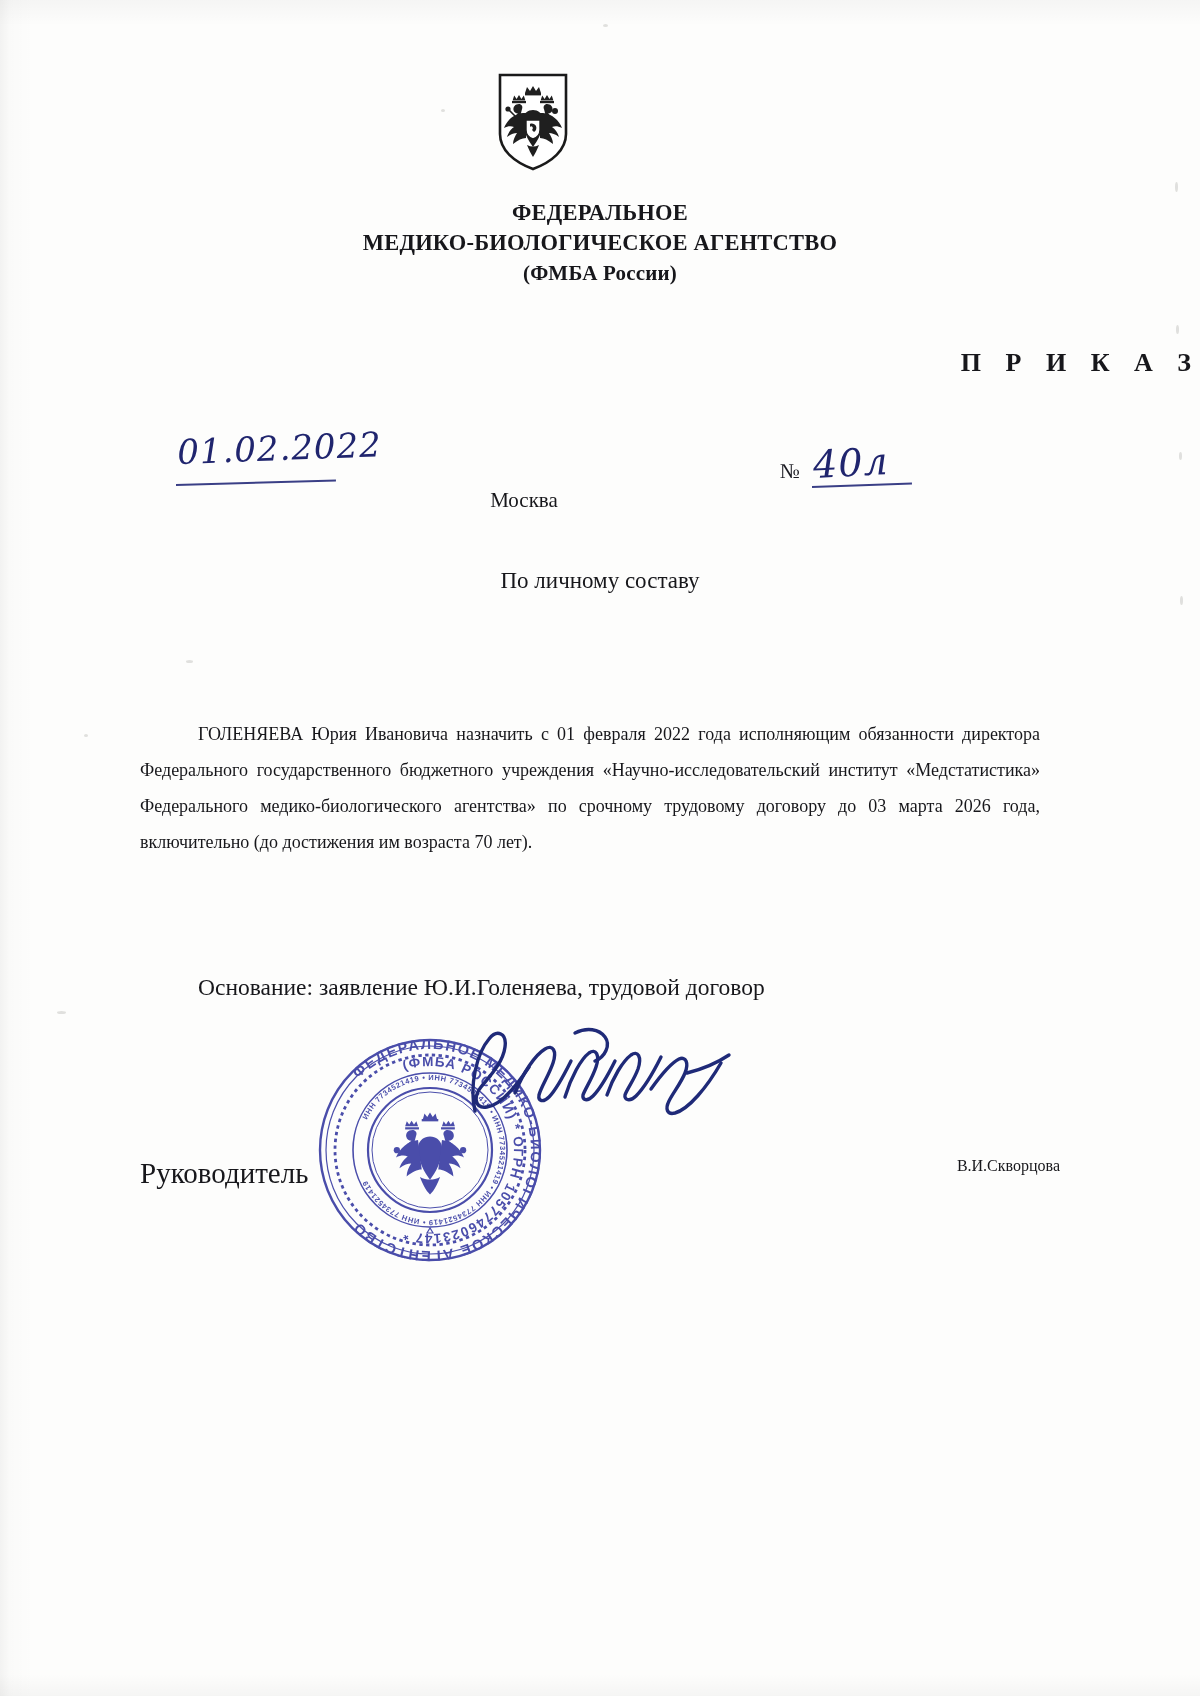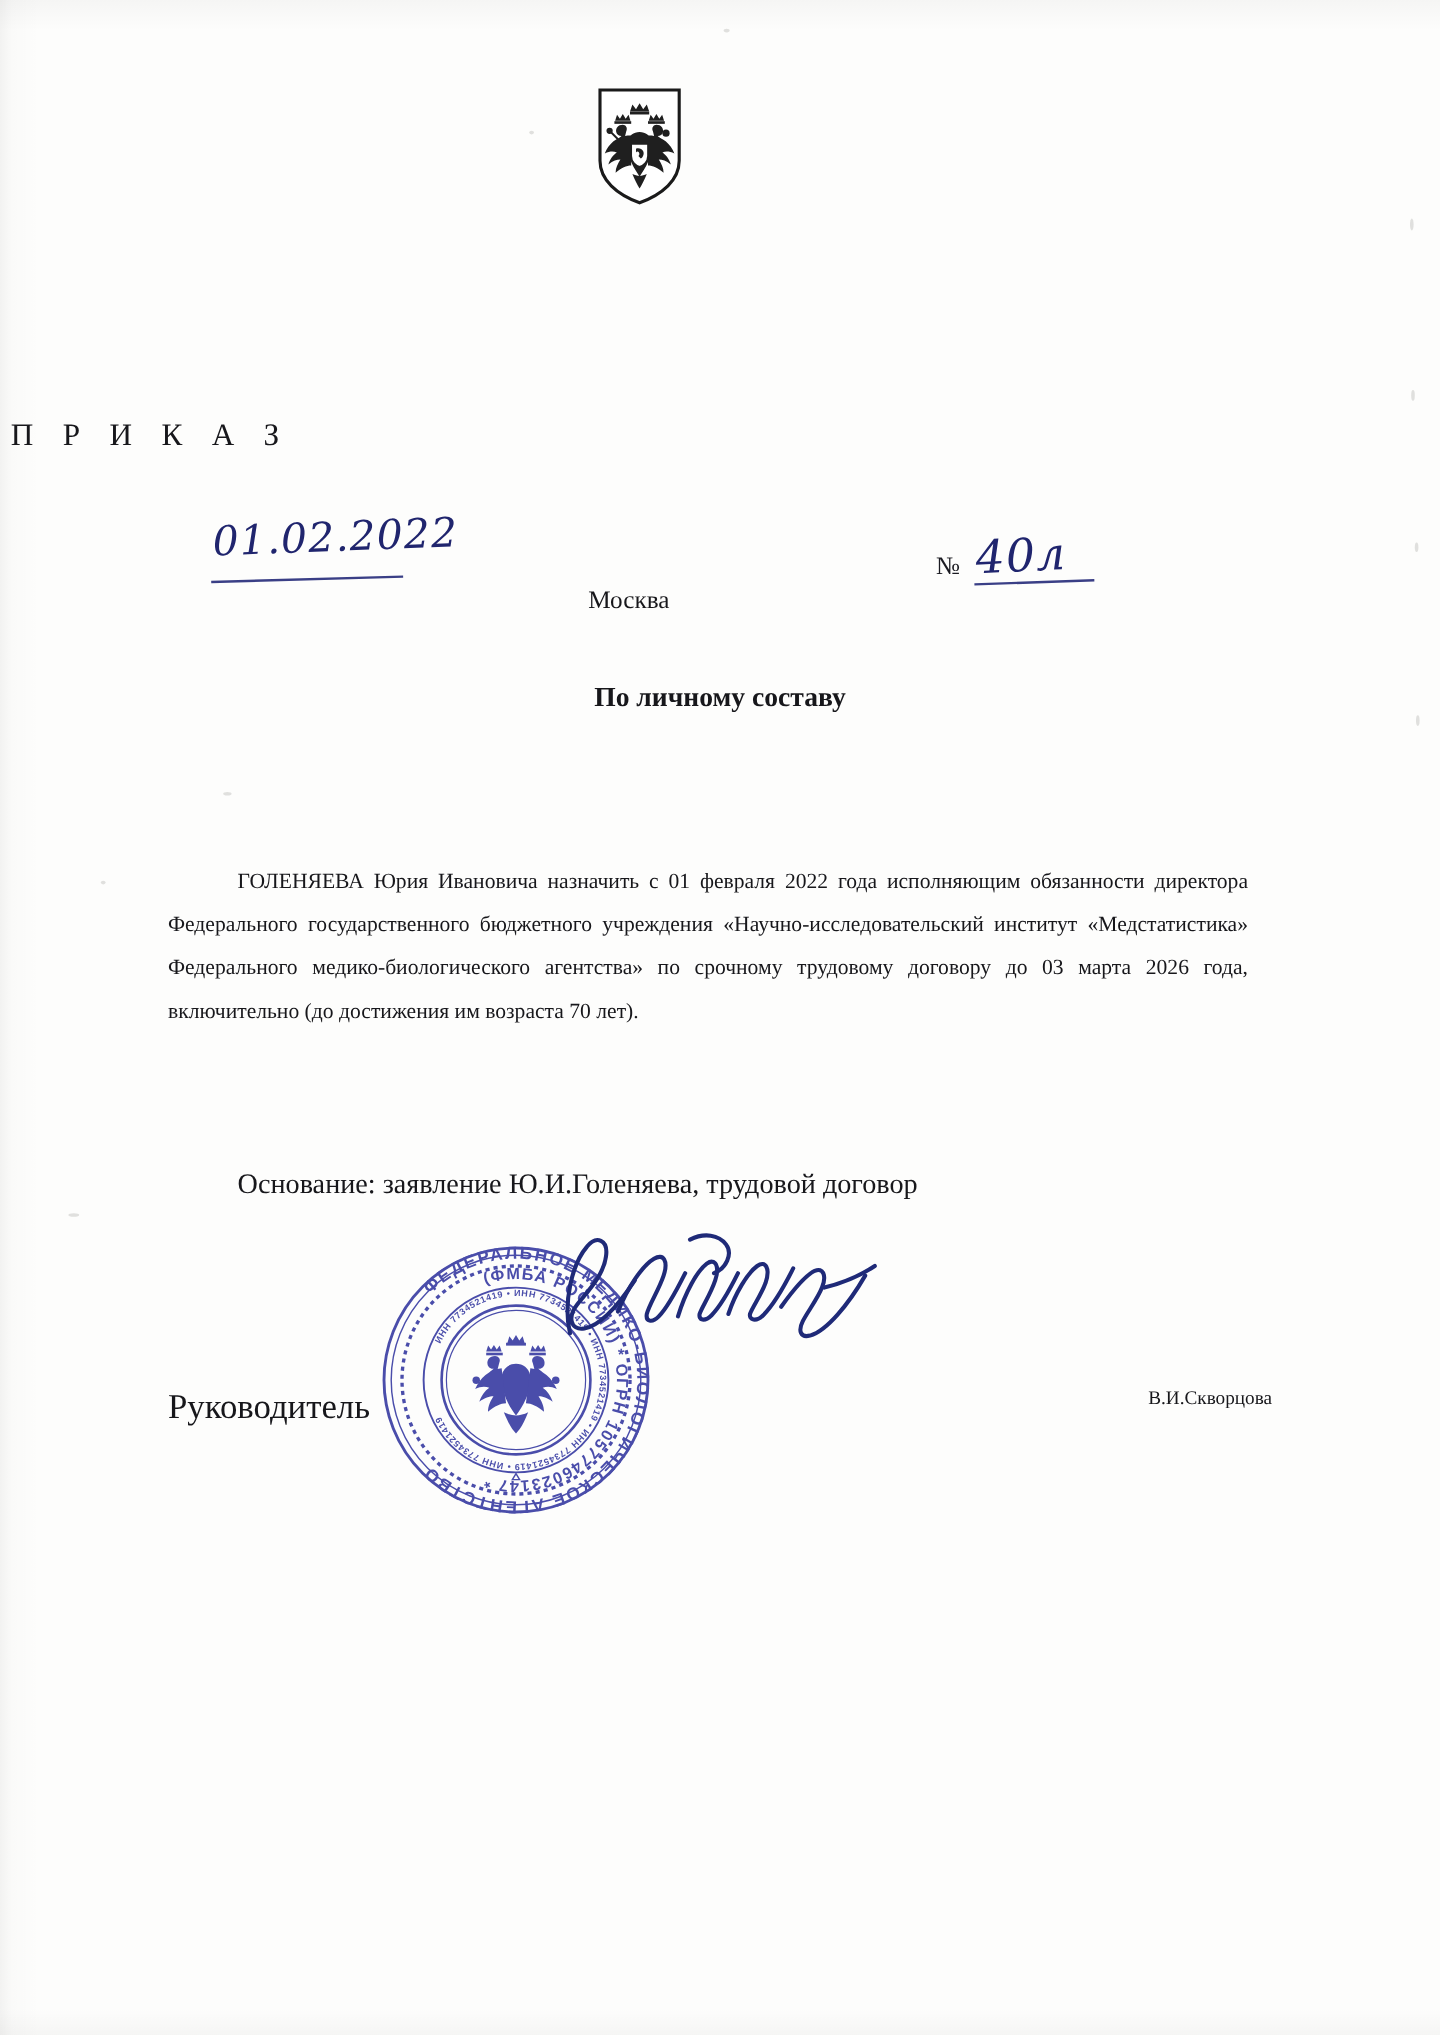--- a/index.html
+++ b/index.html
@@ -201,6 +201,11 @@
     </svg>
   </div>
 
+  <div class="org-header">
+    <div>ФЕДЕРАЛЬНОЕ</div>
+    <div>МЕДИКО-БИОЛОГИЧЕСКОЕ АГЕНТСТВО</div>
+    <div class="l3">(ФМБА России)</div>
+  </div>
 
   <div class="doc-title">П Р И К А З</div>
 

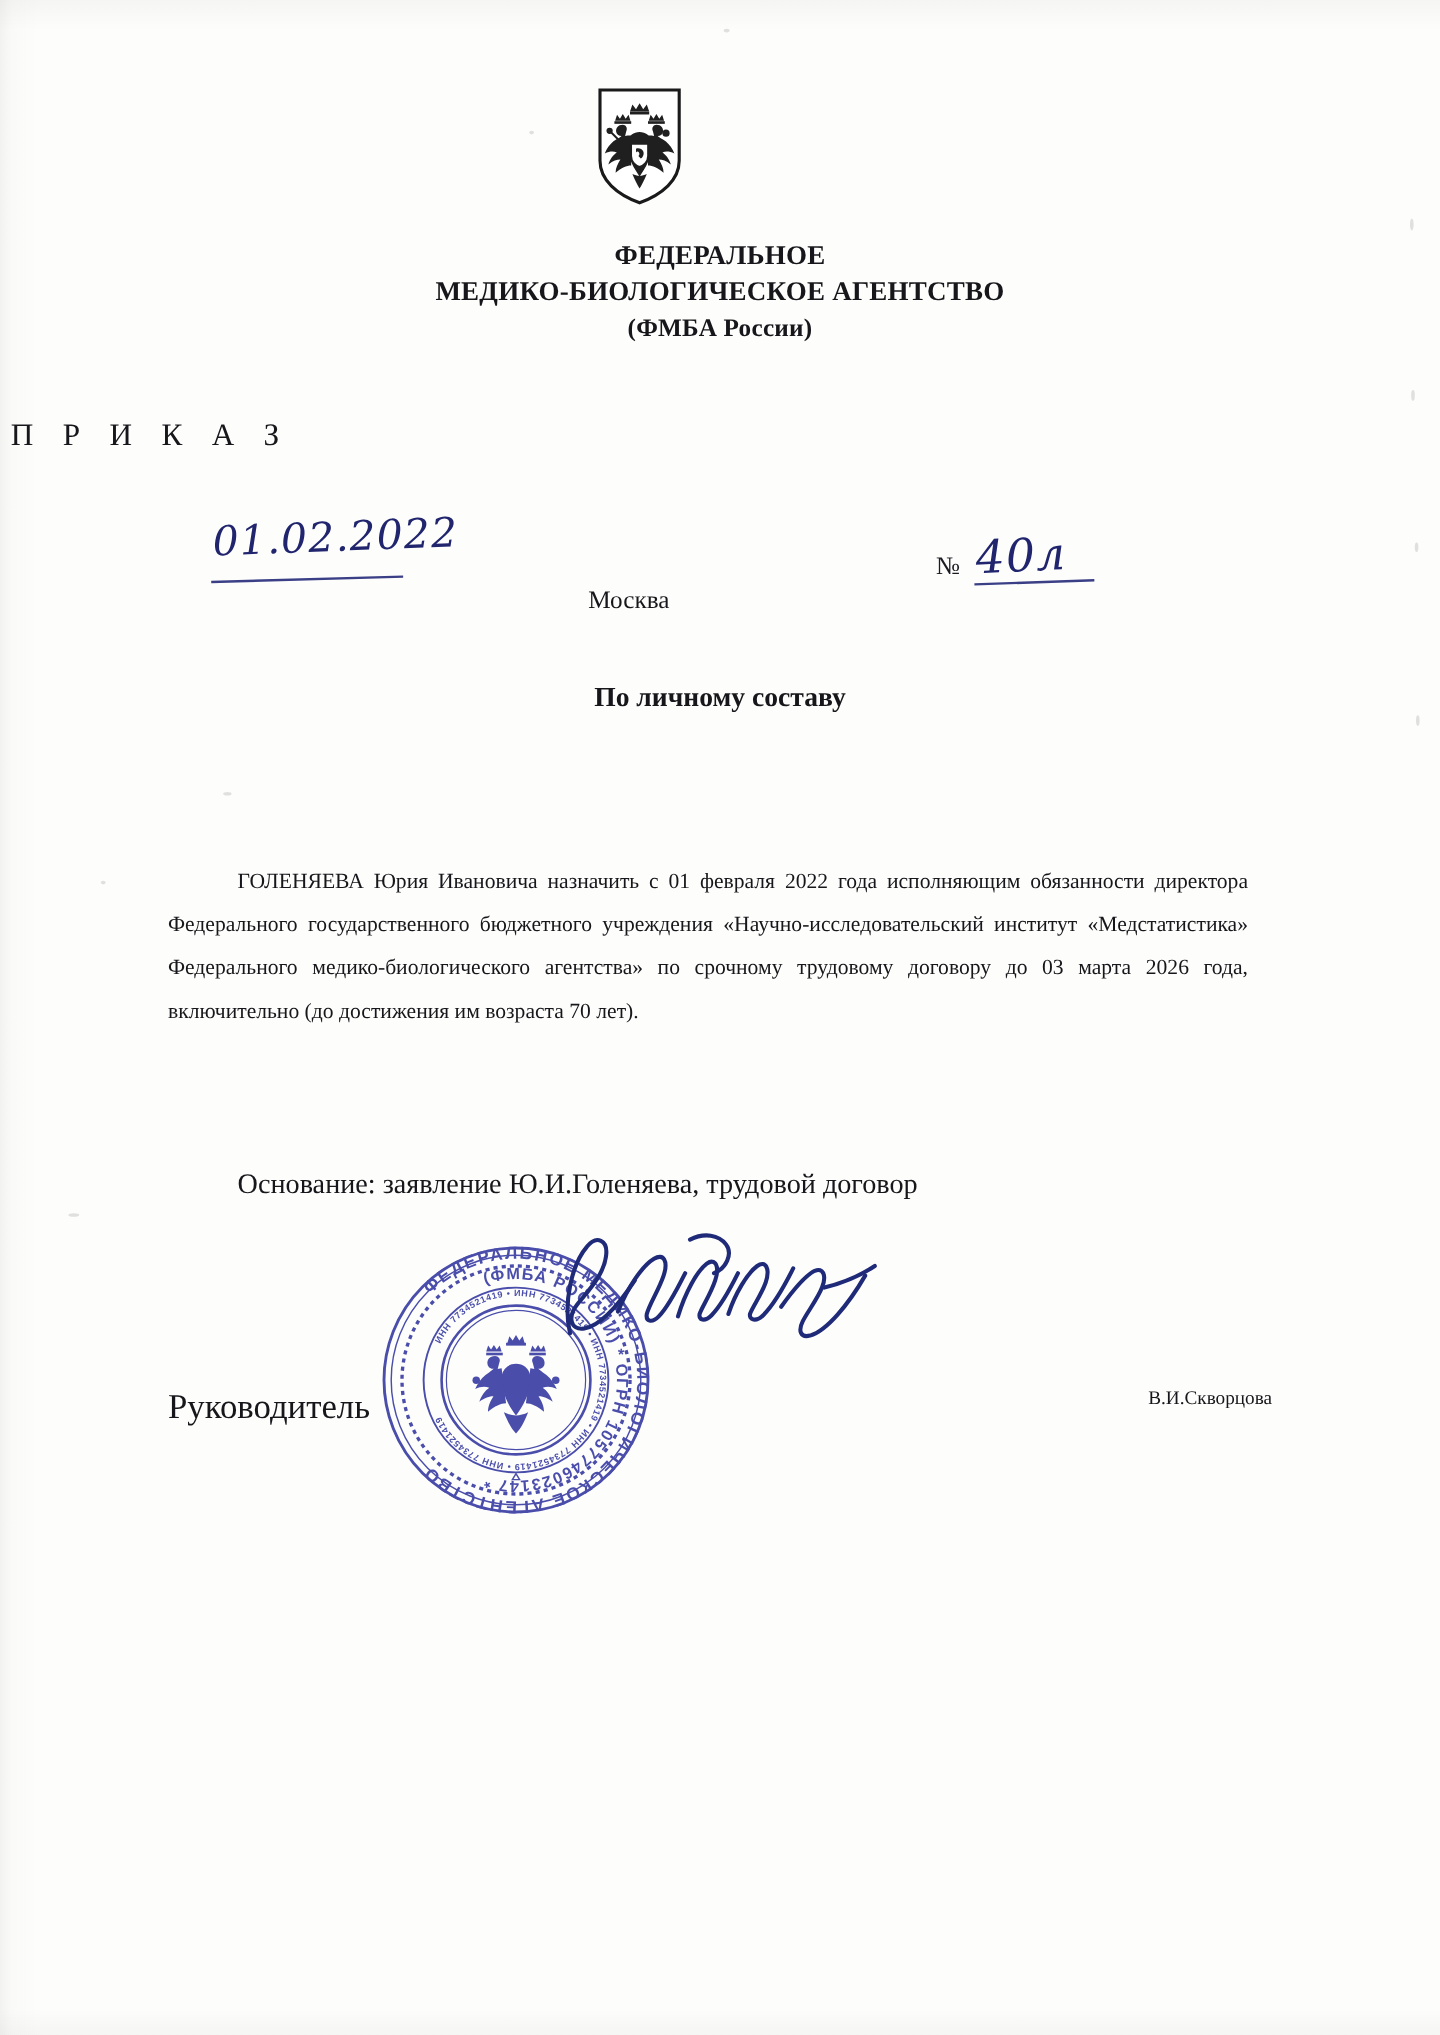--- a/index.html
+++ b/index.html
@@ -46,8 +46,8 @@
   
   .doc-title{
     position:absolute;left:0;top:348px;width:1200px;
-    text-align:left;
-    font-weight:normal;
+    text-align:right;
+    font-weight:bold;
     font-size:26px;
     letter-spacing:9px;
     text-indent:9px;

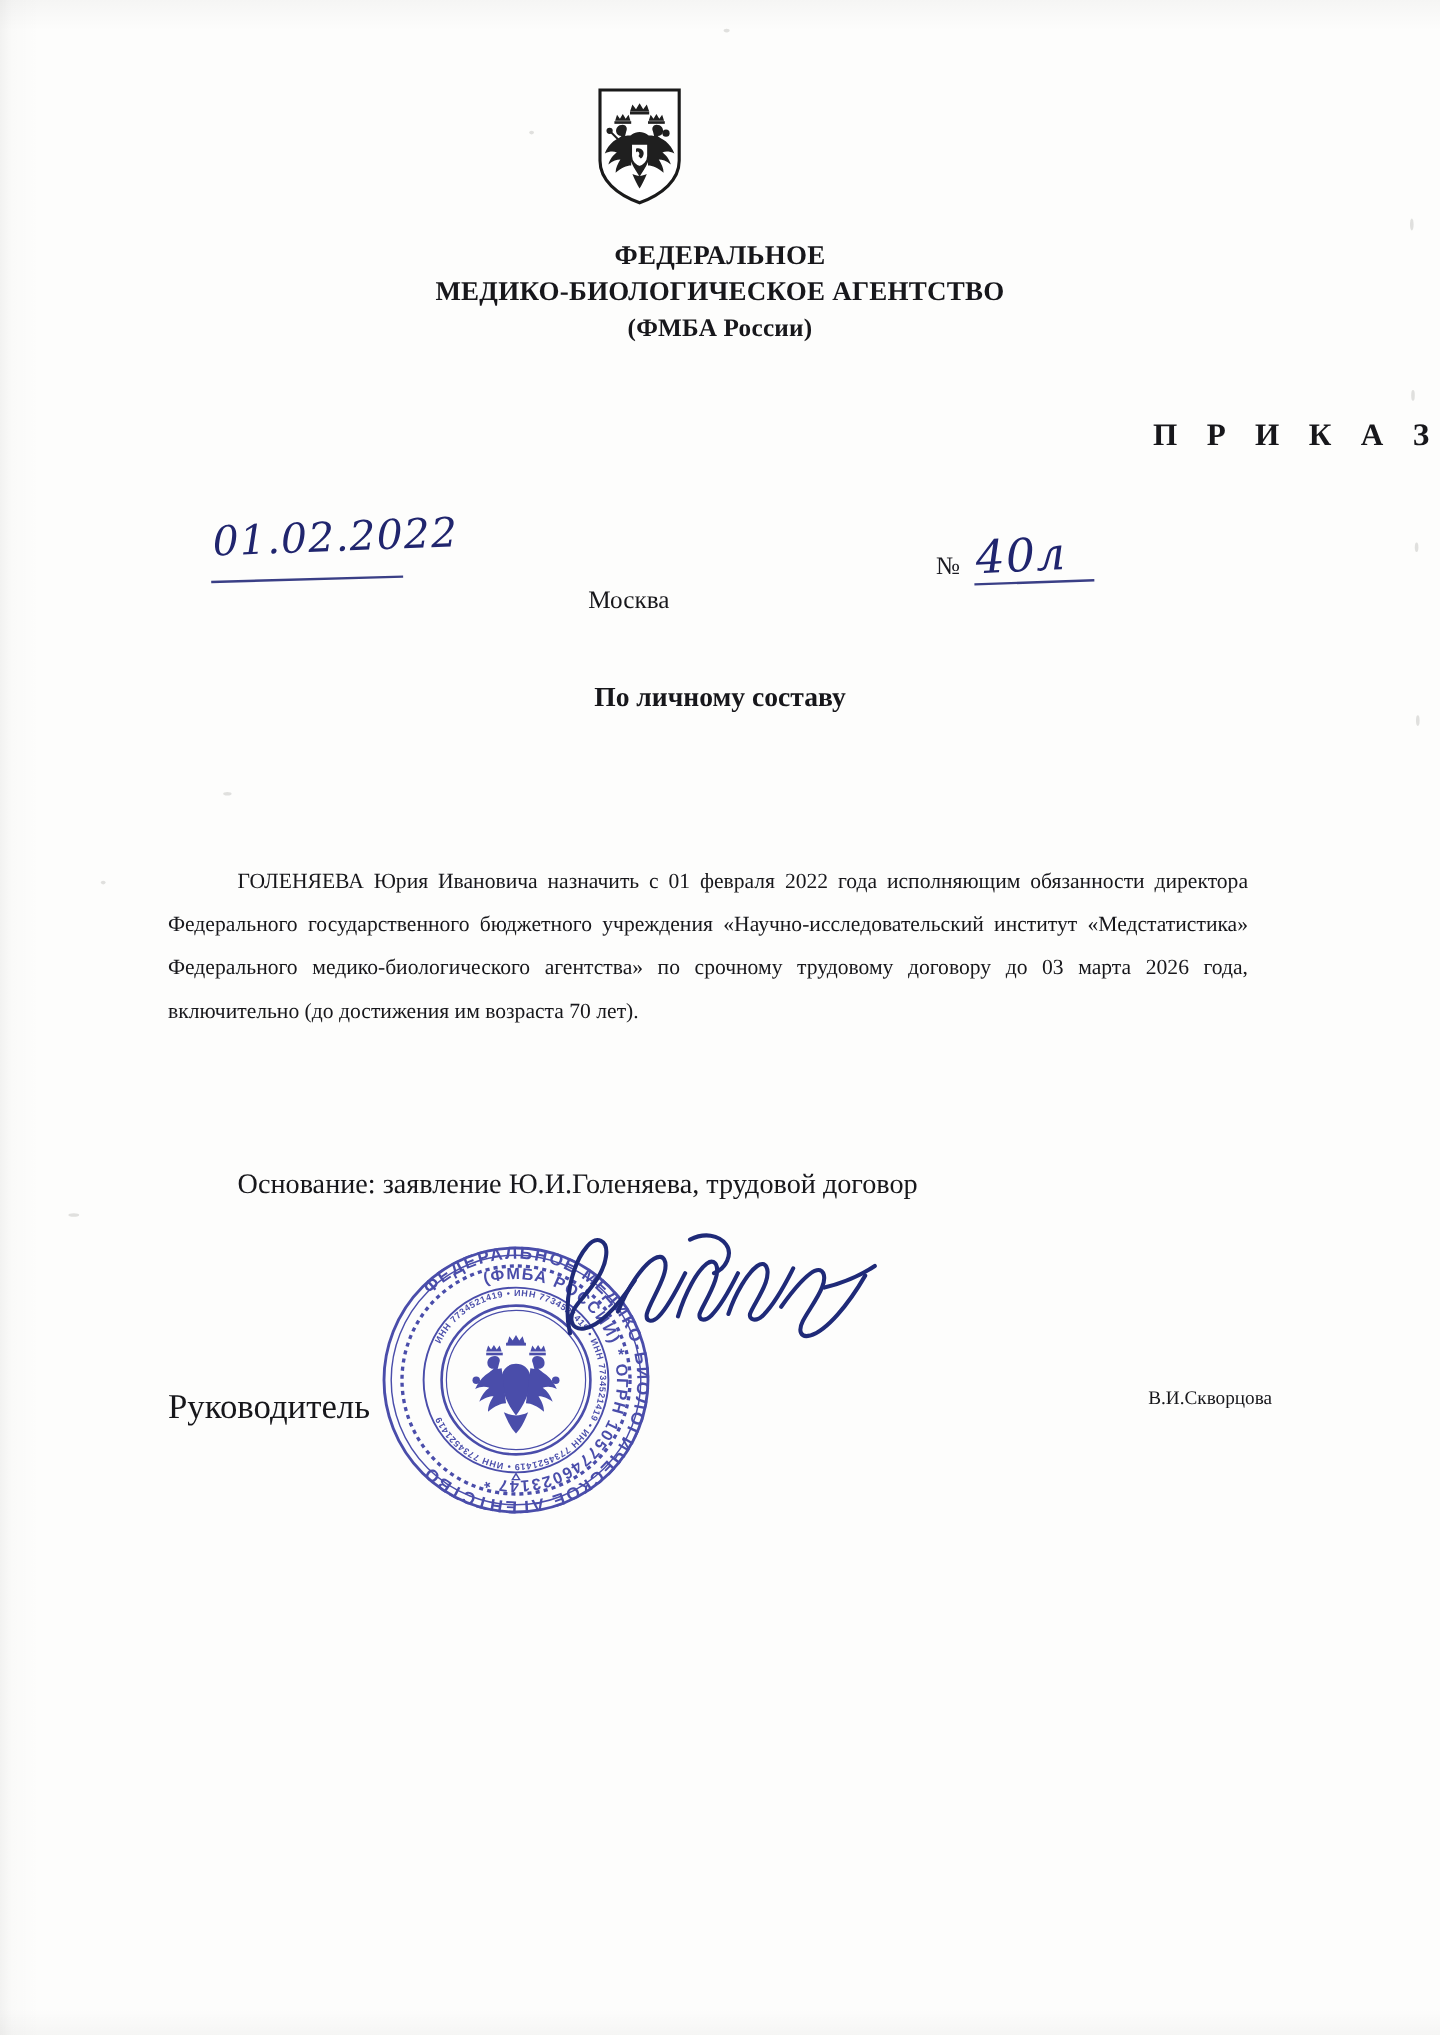--- a/index.html
+++ b/index.html
@@ -106,7 +106,7 @@
   
   .subject{
     position:absolute;left:0;top:568px;width:1200px;
-    text-align:center;font-weight:bold;font-size:23px;
+    text-align:center;font-weight:normal;font-size:23px;
   }
 
   

